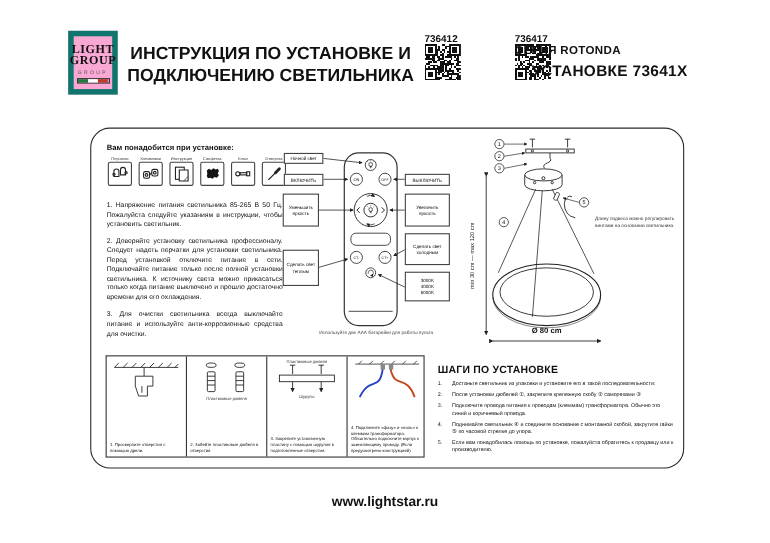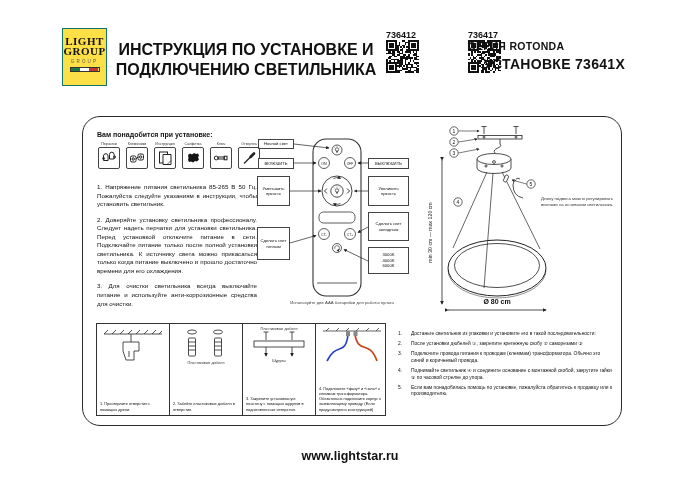--- a/index.html
+++ b/index.html
@@ -11,7 +11,7 @@
   svg text { font-family:"Liberation Sans","DejaVu Sans",sans-serif; fill:#111; }
 
   
-  .logo { left:62px; top:28px; width:45px; height:58px; border:1px solid #0f766e; background:#fde047;
+  .logo { left:62px; top:28px; width:45px; height:58px; border:5px solid #0f766e; background:#f9a8d4;
           display:flex; flex-direction:column; align-items:center; justify-content:flex-start; padding-top:7px; }
   .logo-word { font-family:"Liberation Serif","DejaVu Serif",serif; font-weight:bold; font-size:11px; line-height:0.95; letter-spacing:0.5px; }
   .logo-group { font-size:4.5px; letter-spacing:2.2px; margin-top:2px; color:#555; }

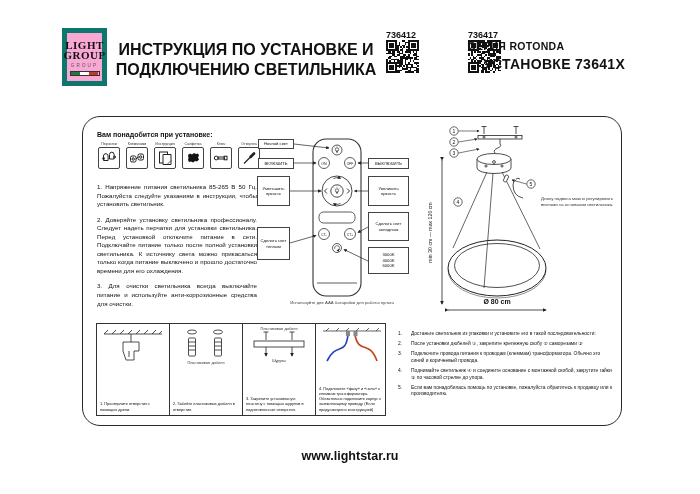--- a/index.html
+++ b/index.html
@@ -923,6 +923,7 @@
   </div>
 
   <div class="abs steps">
+    <div class="steps-title">ШАГИ ПО УСТАНОВКЕ</div>
     <div class="step">
       <span class="step-num">1.</span>
       <span class="step-text">Достаньте светильник из упаковки и установите его в такой последовательности:</span>

